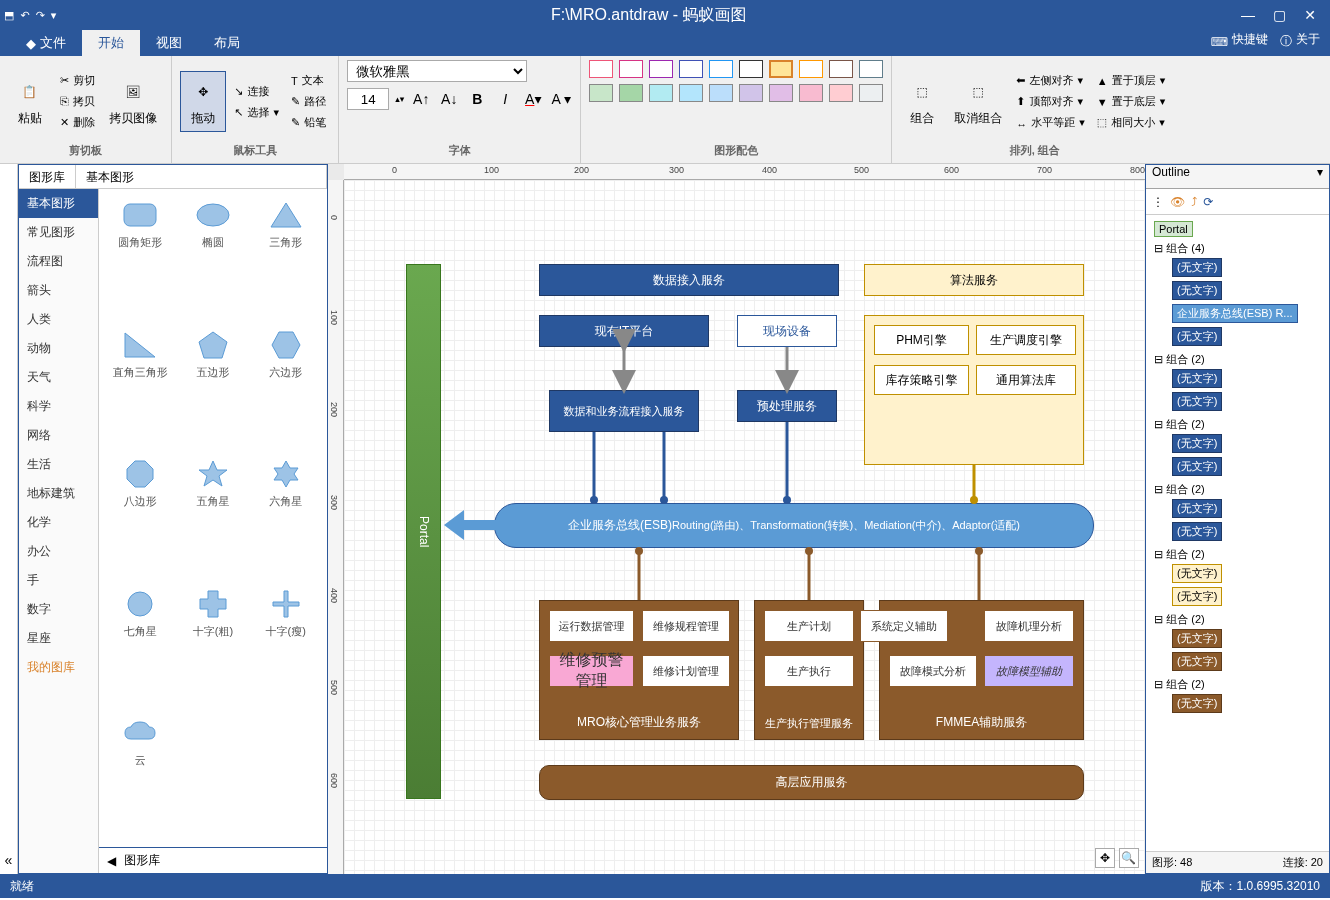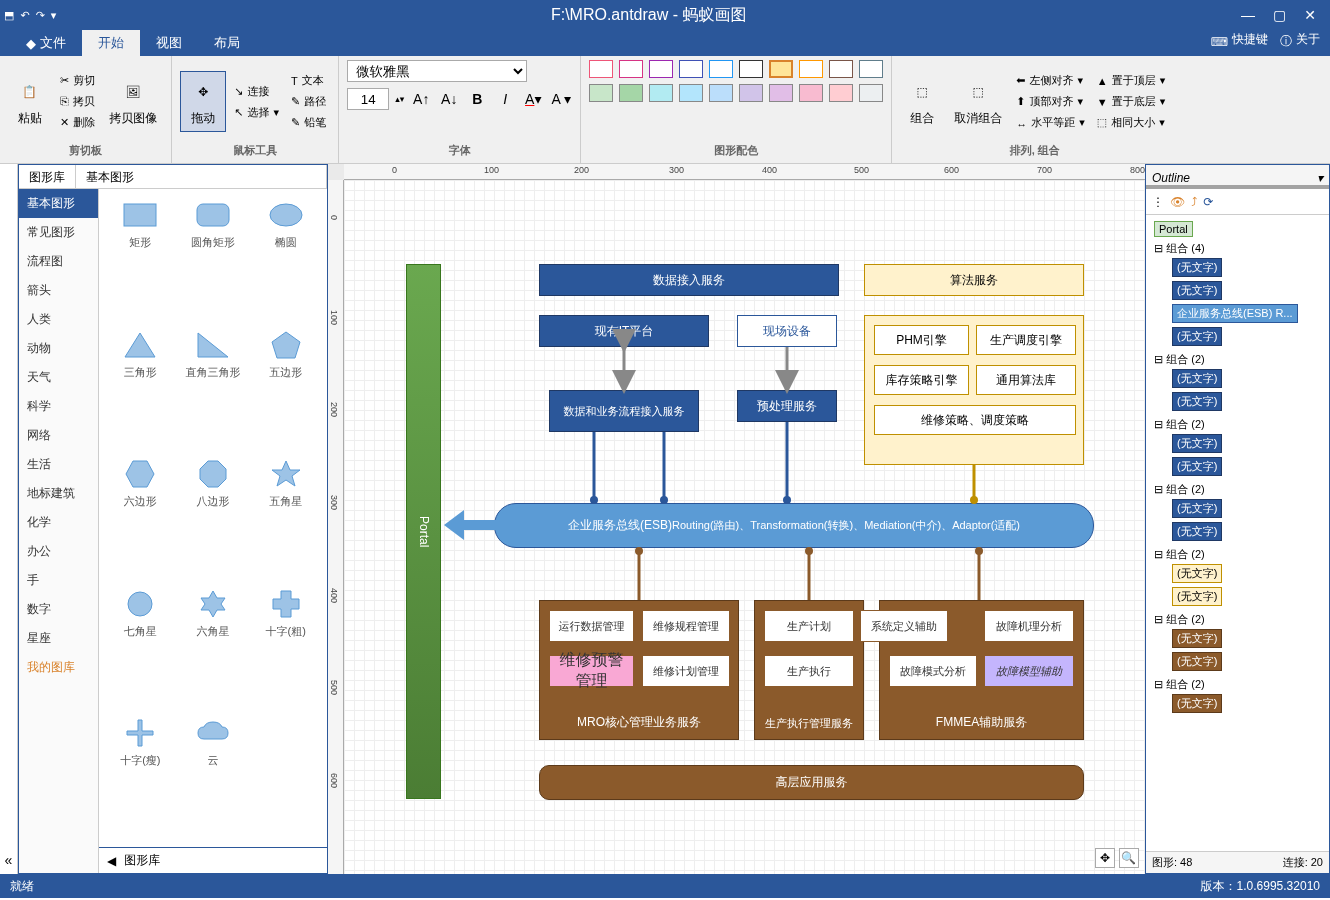--- a/index.html
+++ b/index.html
@@ -67,7 +67,7 @@
 
 
 .outline { width: 185px; border: 1px solid #2b579a; background: #fff; display: flex; flex-direction: column; }
-.outline-header { height: 24px; display: flex; align-items: flex-end; padding: 0 6px; border-bottom: 4px solid #a3a3a3; background: #f5f5f5; font-size: 12px; font-style: italic; }
+.outline-header { height: 24px; display: flex; align-items: flex-start; padding: 0 6px; border-bottom: 1px solid #a3a3a3; background: #f5f5f5; font-size: 12px; }
 .outline-tools { height: 26px; border-bottom: 1px solid #ccc; display: flex; align-items: center; gap: 6px; padding: 0 6px; }
 .outline-tools span { cursor: pointer; }
 .outline-tree { flex: 1; overflow-y: auto; padding: 4px; font-size: 11px; }

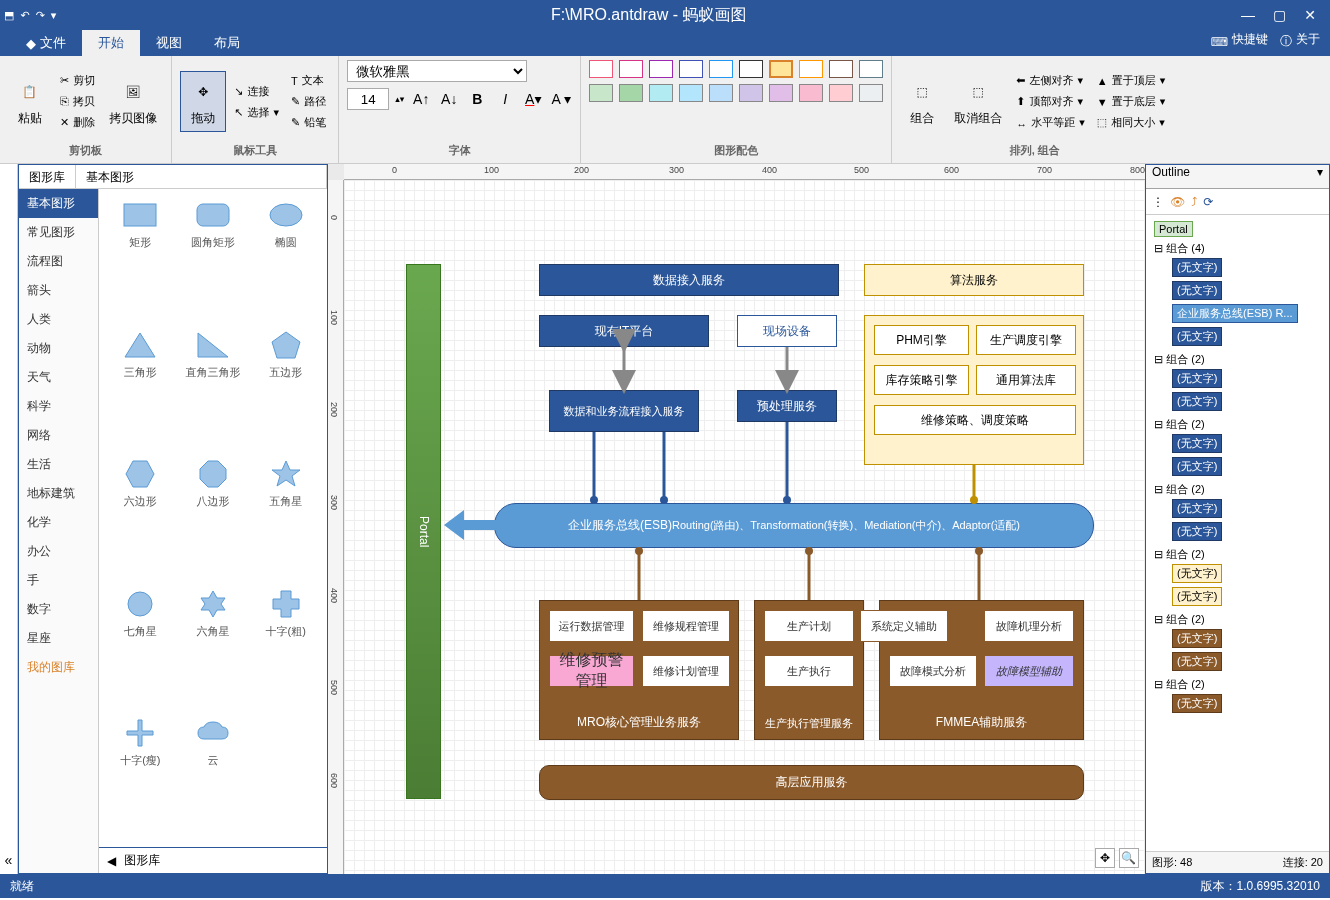--- a/index.html
+++ b/index.html
@@ -263,14 +263,6 @@
       </div>
       <div class="shapes-panel">
         <div class="shapes-grid">
-          <div class="shape-item">
-              <div class="shape-ico">
-                <svg width="34" height="24">
-                  <rect x="1" y="1" width="32" height="22" fill="#9dc3e6" stroke="#5b9bd5"></rect>
-                </svg>
-              </div>
-              <span class="shape-lbl">矩形</span>
-            </div>
           <div class="shape-item">
               <div class="shape-ico">
                 <svg width="34" height="24">

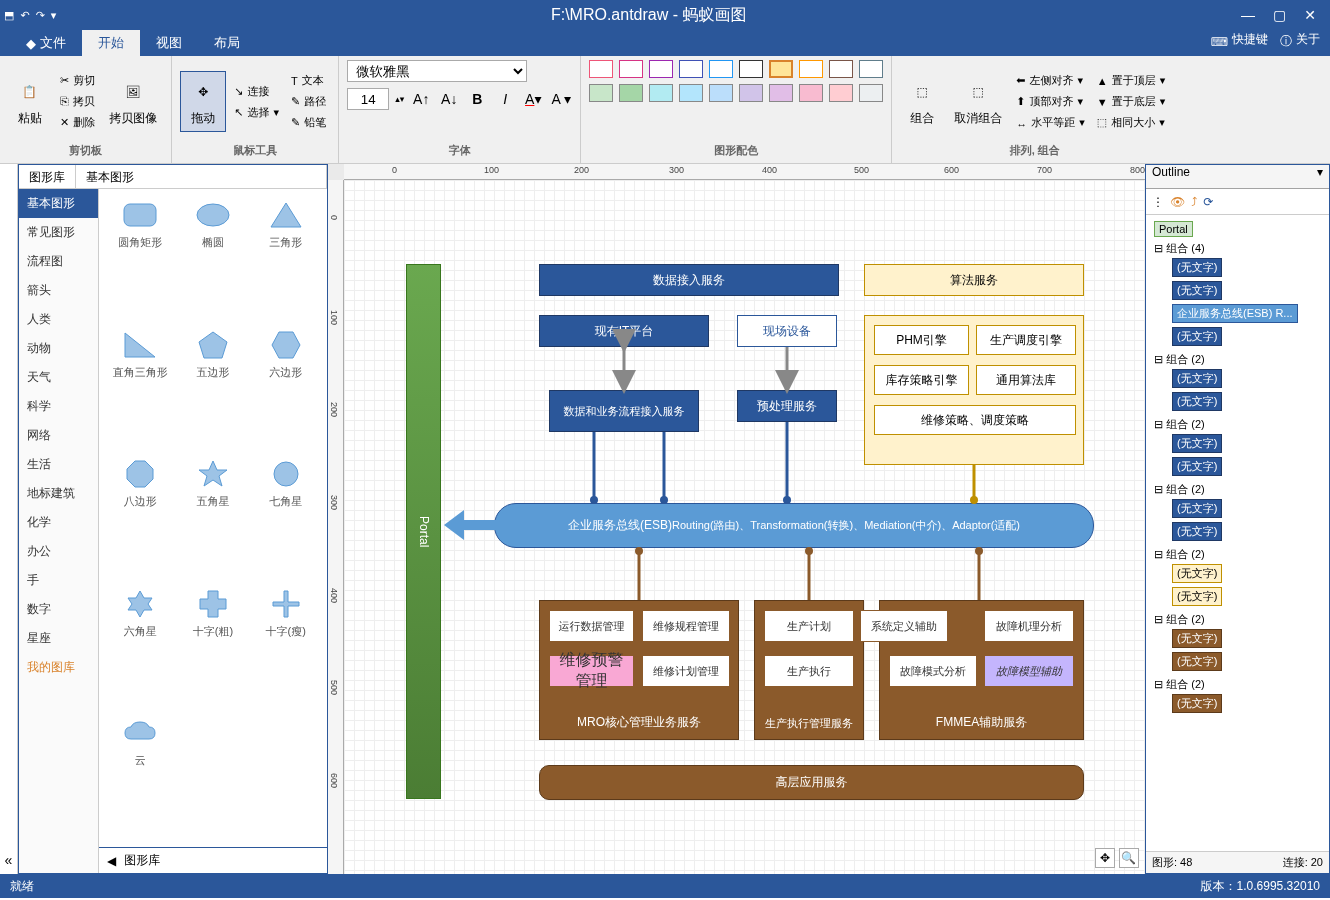--- a/index.html
+++ b/index.html
@@ -413,7 +413,6 @@
         <div class="dbox" style="left:632px;top:145px;width:100px;height:30px;background:#fff;border-color:#bf9000;">生产调度引擎</div>
         <div class="dbox" style="left:530px;top:185px;width:95px;height:30px;background:#fff;border-color:#bf9000;">库存策略引擎</div>
         <div class="dbox" style="left:632px;top:185px;width:100px;height:30px;background:#fff;border-color:#bf9000;">通用算法库</div>
-        <div class="dbox" style="left:530px;top:225px;width:202px;height:30px;background:#fff;border-color:#bf9000;">维修策略、调度策略</div>
 
         <div class="dbox" style="left:205px;top:210px;width:150px;height:42px;background:#2b579a;border-color:#1f3864;color:#fff;font-size:11px;">数据和业务流程接入服务</div>
         <div class="dbox" style="left:393px;top:210px;width:100px;height:32px;background:#2b579a;border-color:#1f3864;color:#fff;">预处理服务</div>

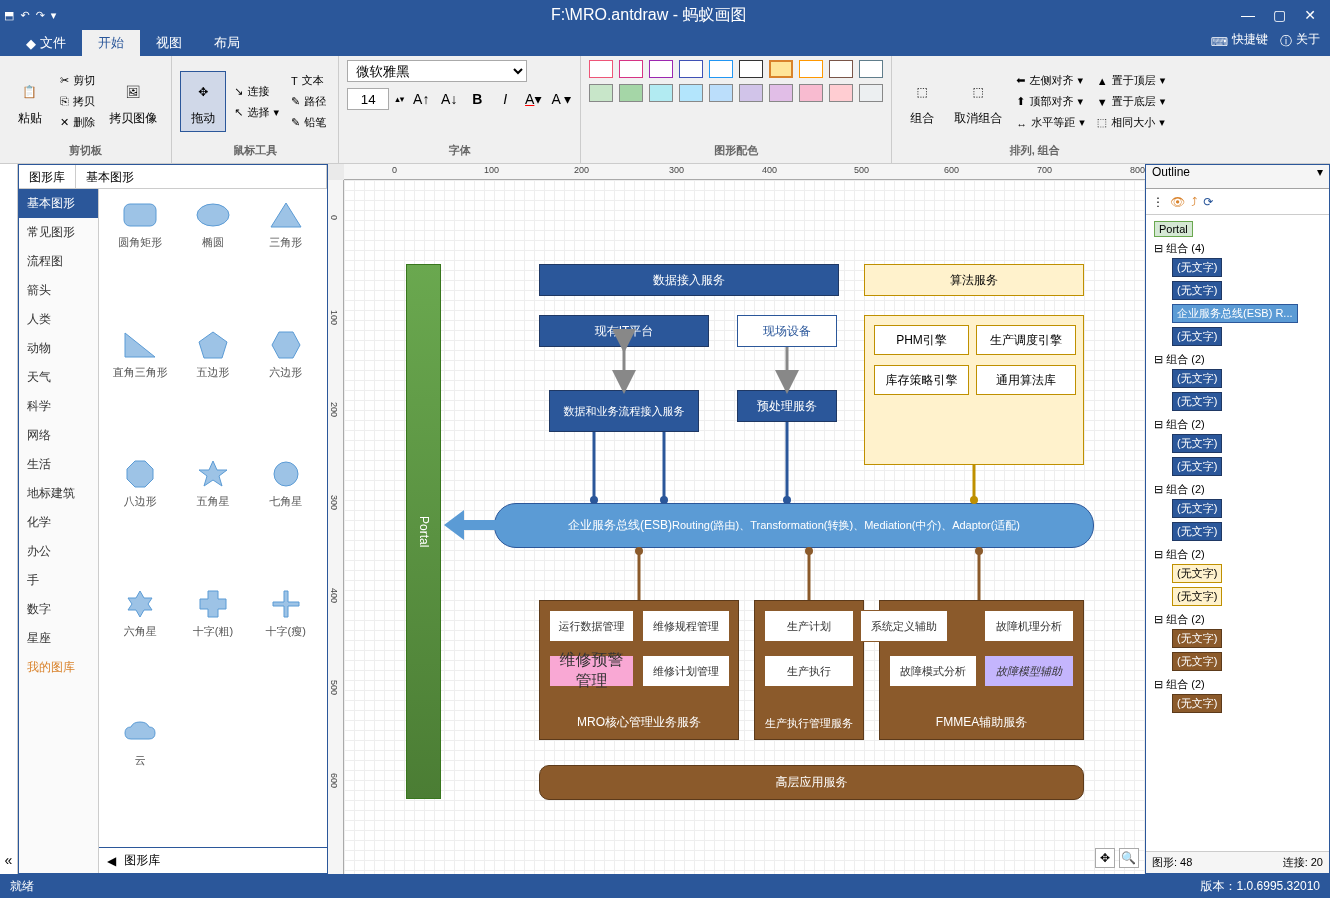--- a/index.html
+++ b/index.html
@@ -330,18 +330,18 @@
           <div class="shape-item">
               <div class="shape-ico">
                 <svg width="28" height="28">
+                  <polygon points="14,1 18,8 26,8 22,14 26,20 18,20 14,27 10,20 2,20 6,14 2,8 10,8" fill="#9dc3e6" stroke="#5b9bd5"></polygon>
+                </svg>
+              </div>
+              <span class="shape-lbl">六角星</span>
+            </div>
+          <div class="shape-item">
+              <div class="shape-ico">
+                <svg width="28" height="28">
                   <circle cx="14" cy="14" r="12" fill="#9dc3e6" stroke="#5b9bd5"></circle>
                 </svg>
               </div>
               <span class="shape-lbl">七角星</span>
-            </div>
-          <div class="shape-item">
-              <div class="shape-ico">
-                <svg width="28" height="28">
-                  <polygon points="14,1 18,8 26,8 22,14 26,20 18,20 14,27 10,20 2,20 6,14 2,8 10,8" fill="#9dc3e6" stroke="#5b9bd5"></polygon>
-                </svg>
-              </div>
-              <span class="shape-lbl">六角星</span>
             </div>
           <div class="shape-item">
               <div class="shape-ico">

